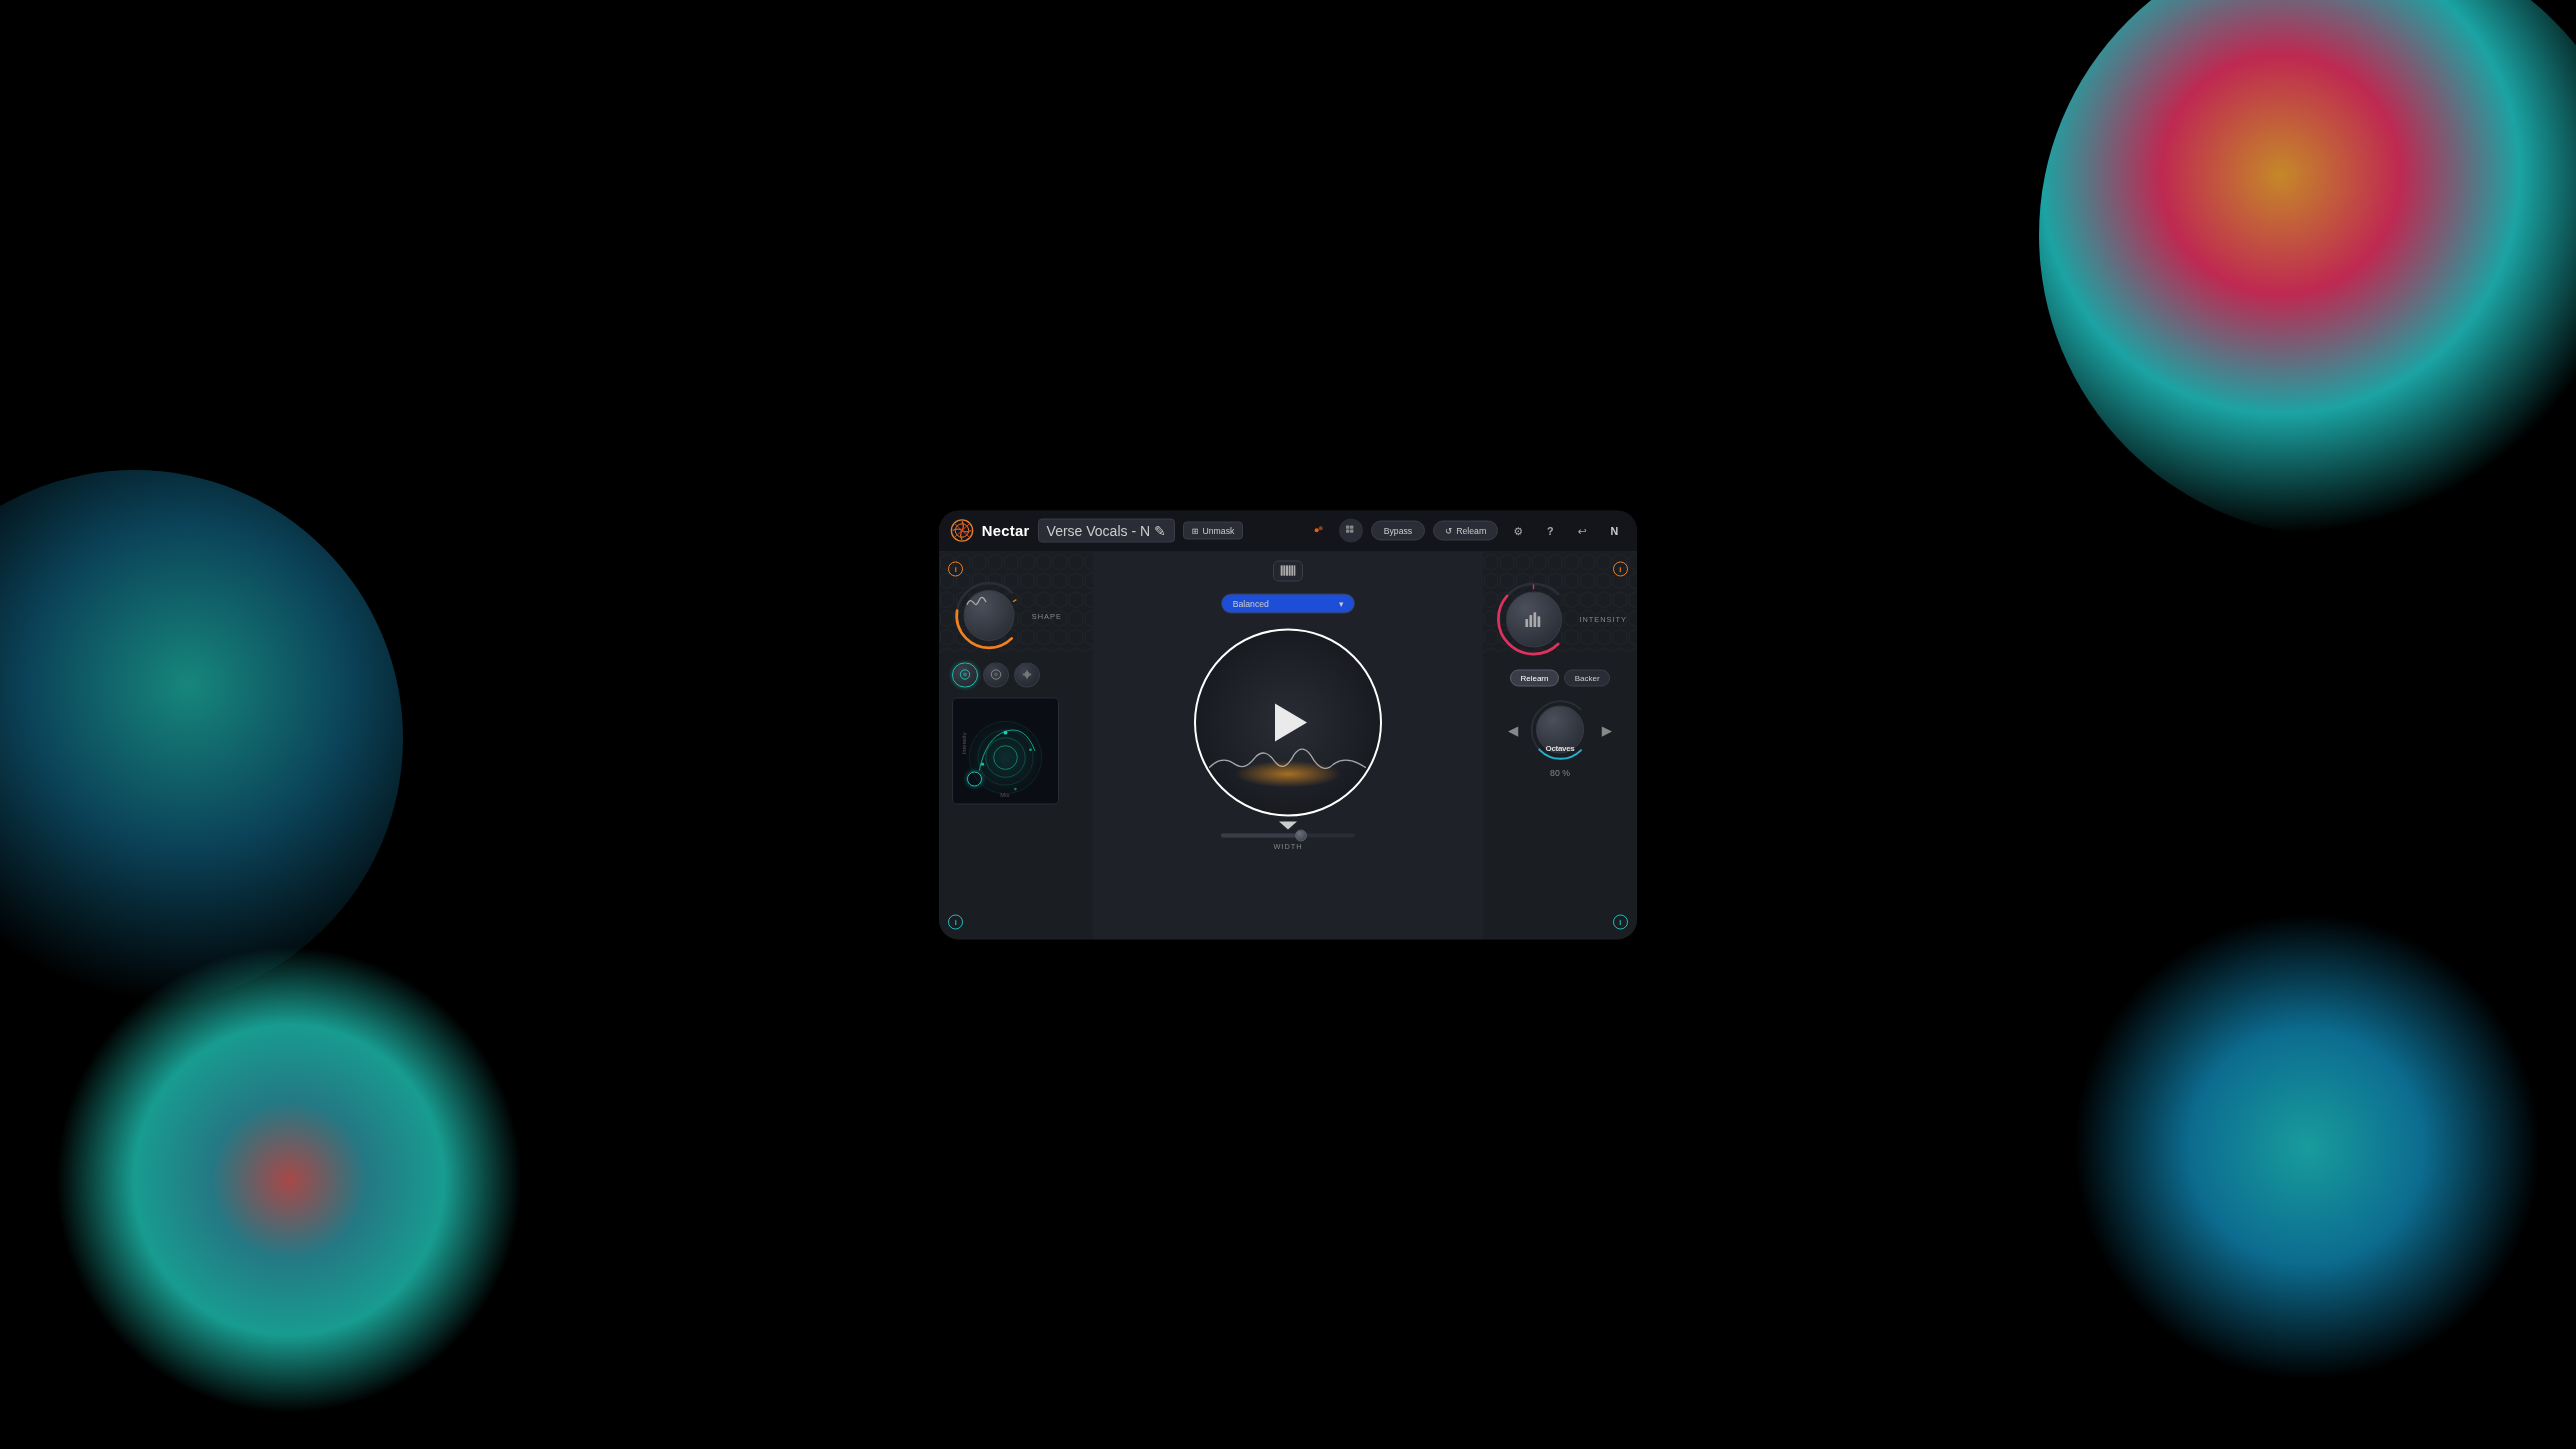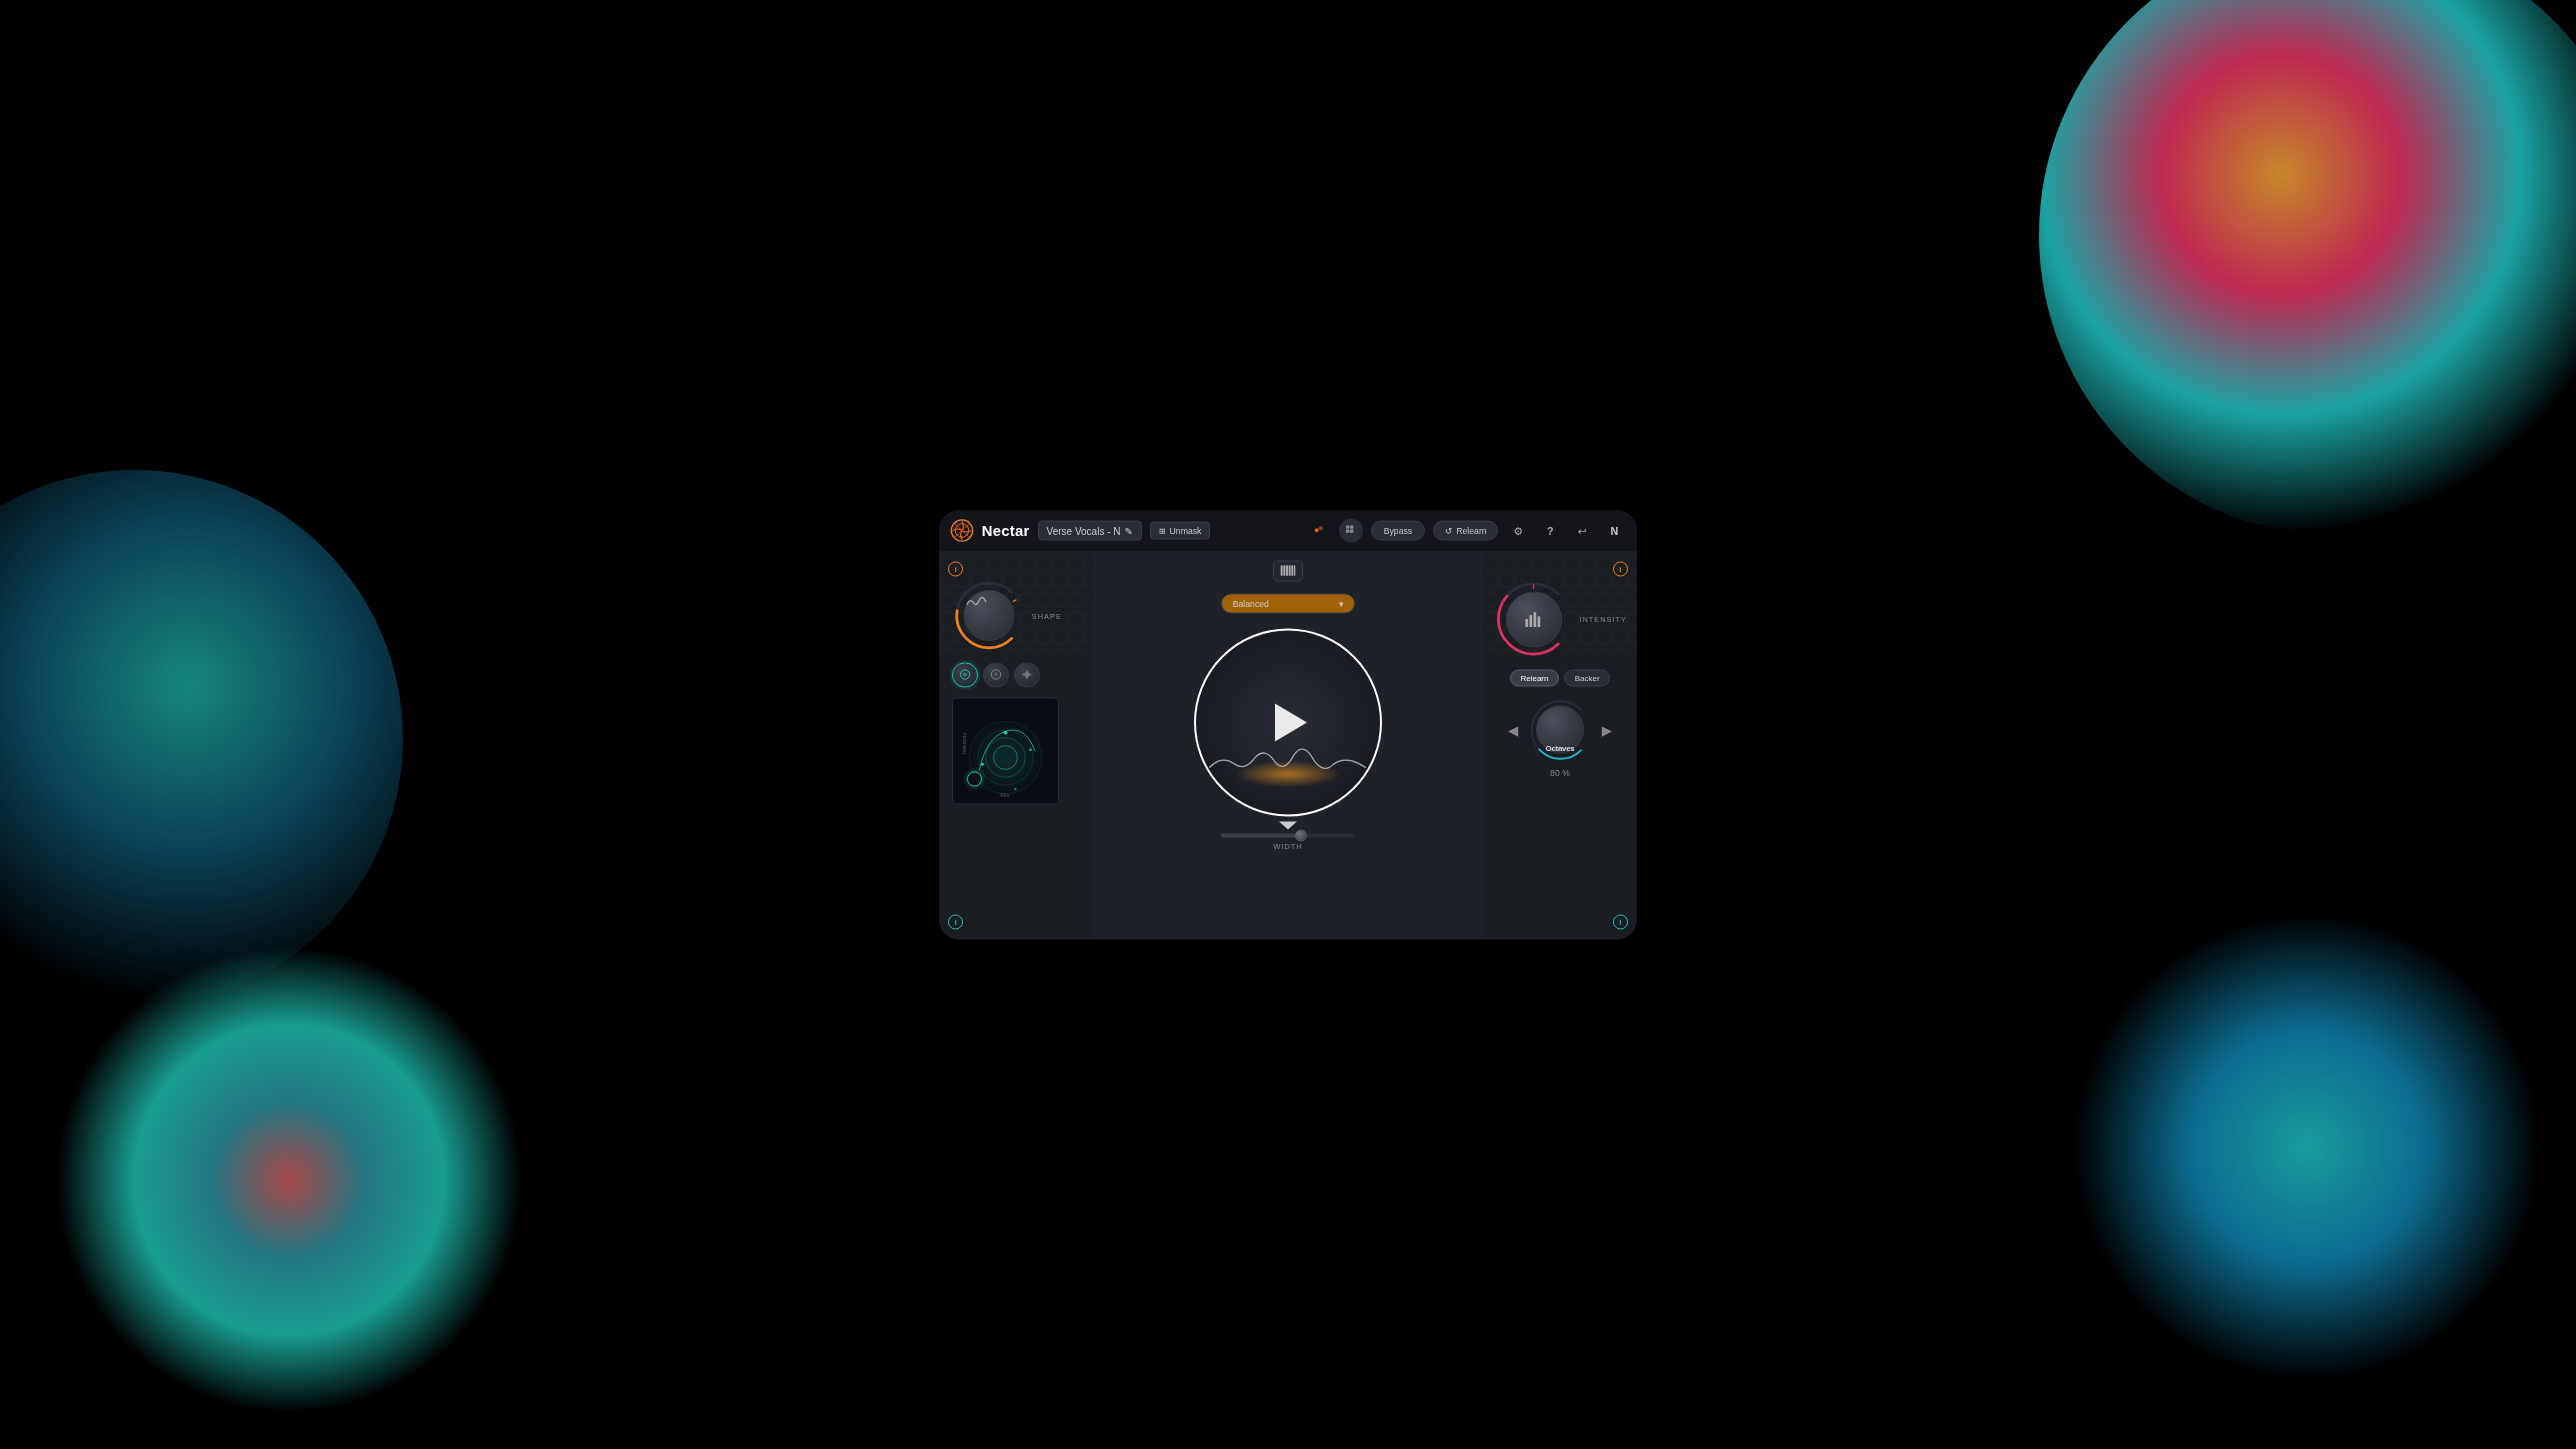--- a/index.html
+++ b/index.html
@@ -83,7 +83,7 @@
       border-radius: 4px;
       color: #ccc;
       padding: 3.4px 8px;
-      font-size: 10px;
+      font-size: 14px;
       cursor: pointer;
       display: flex;
       align-items: center;

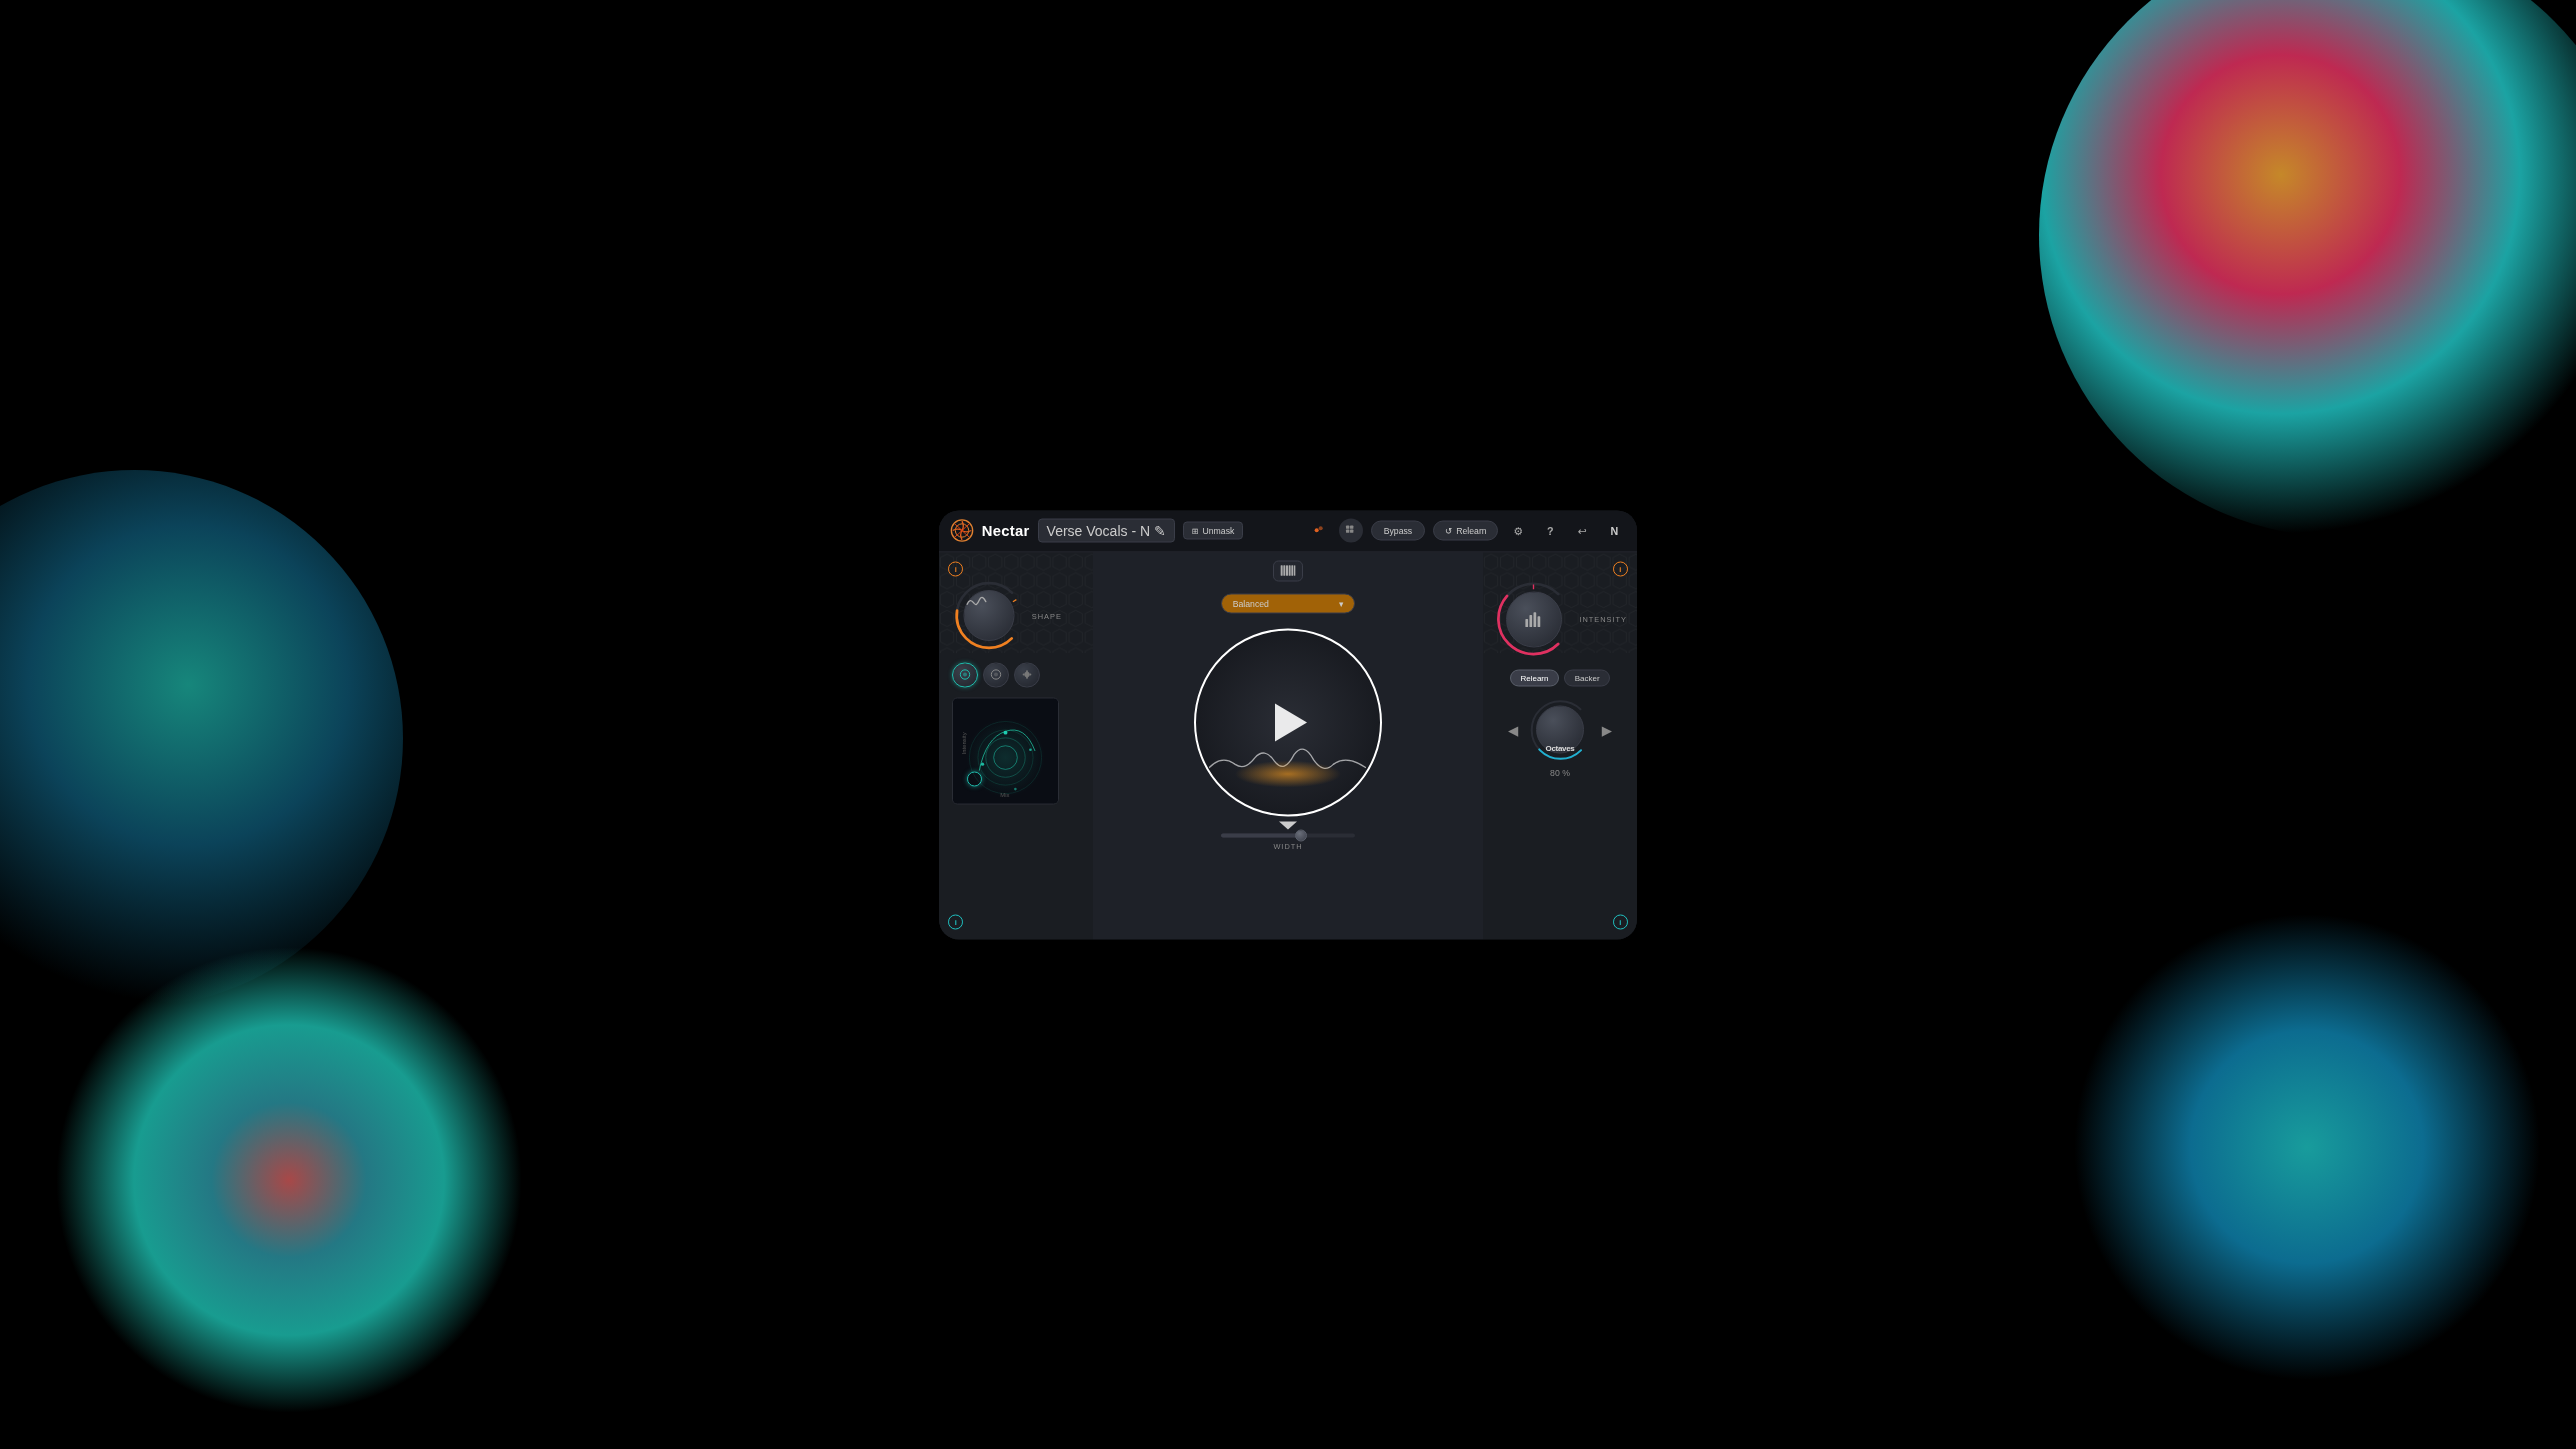--- a/index.html
+++ b/index.html
@@ -257,7 +257,7 @@
 
     
     .mode-dropdown {
-      background: #a16207;
+      background: #1d4ed8;
       border: 0.7px solid #3a3d48;
       border-radius: 13.4px;
       padding: 4px 10.7px;

